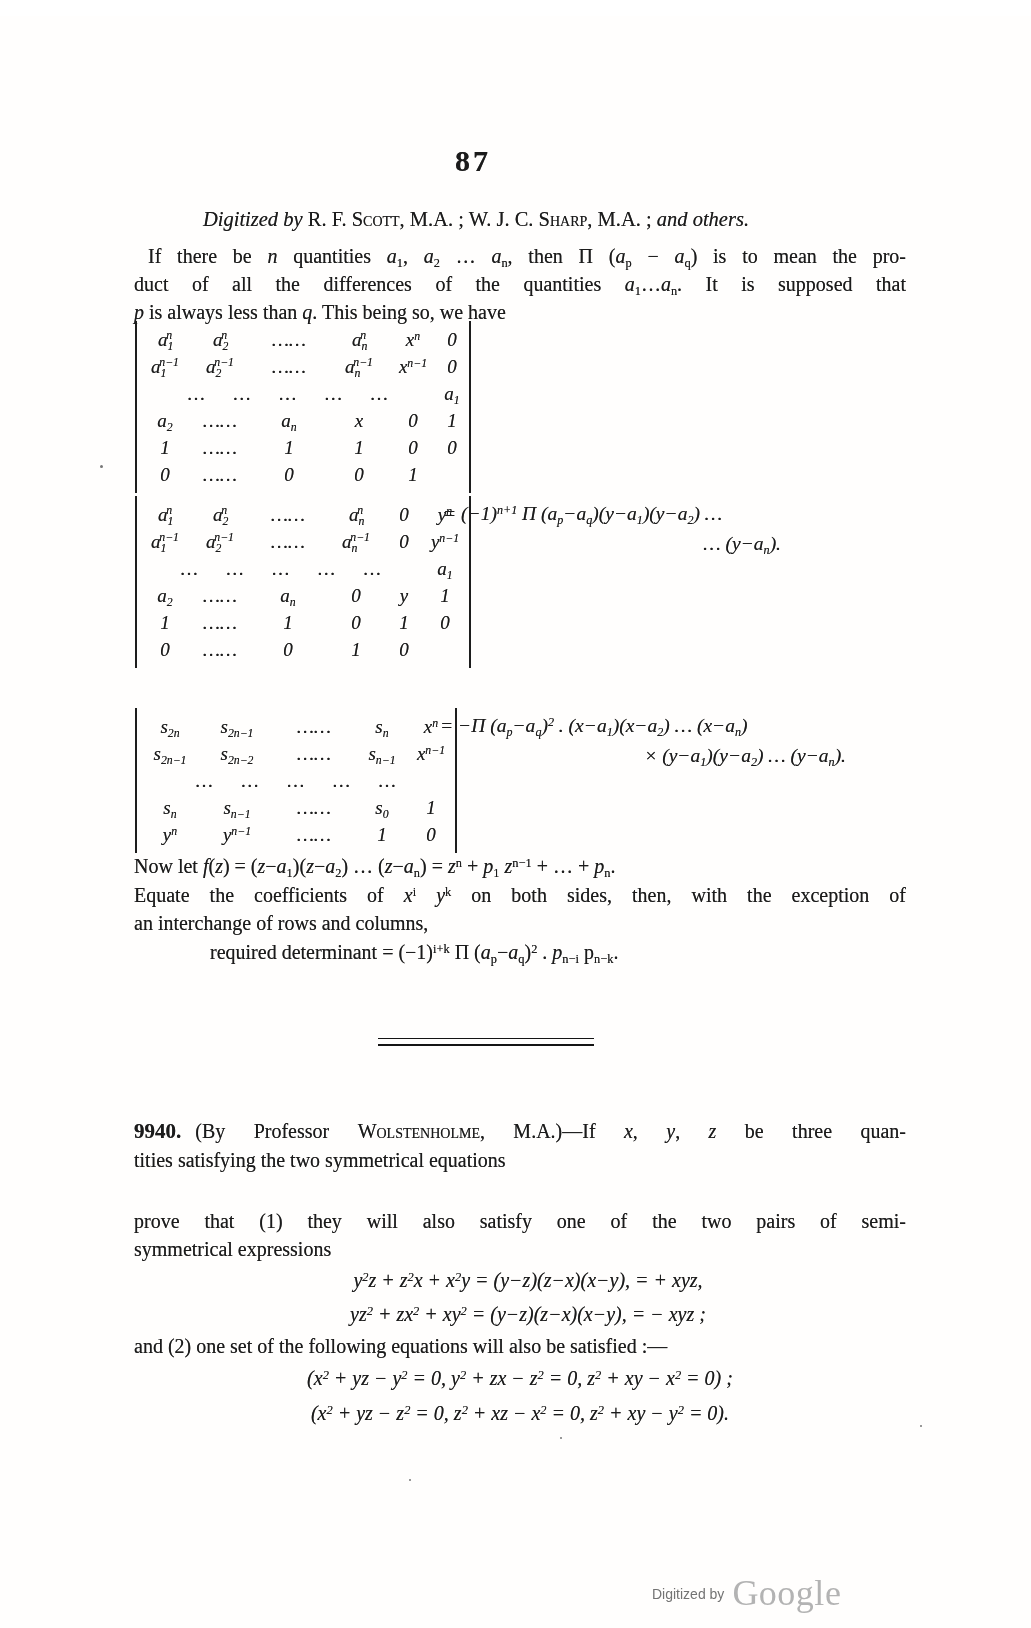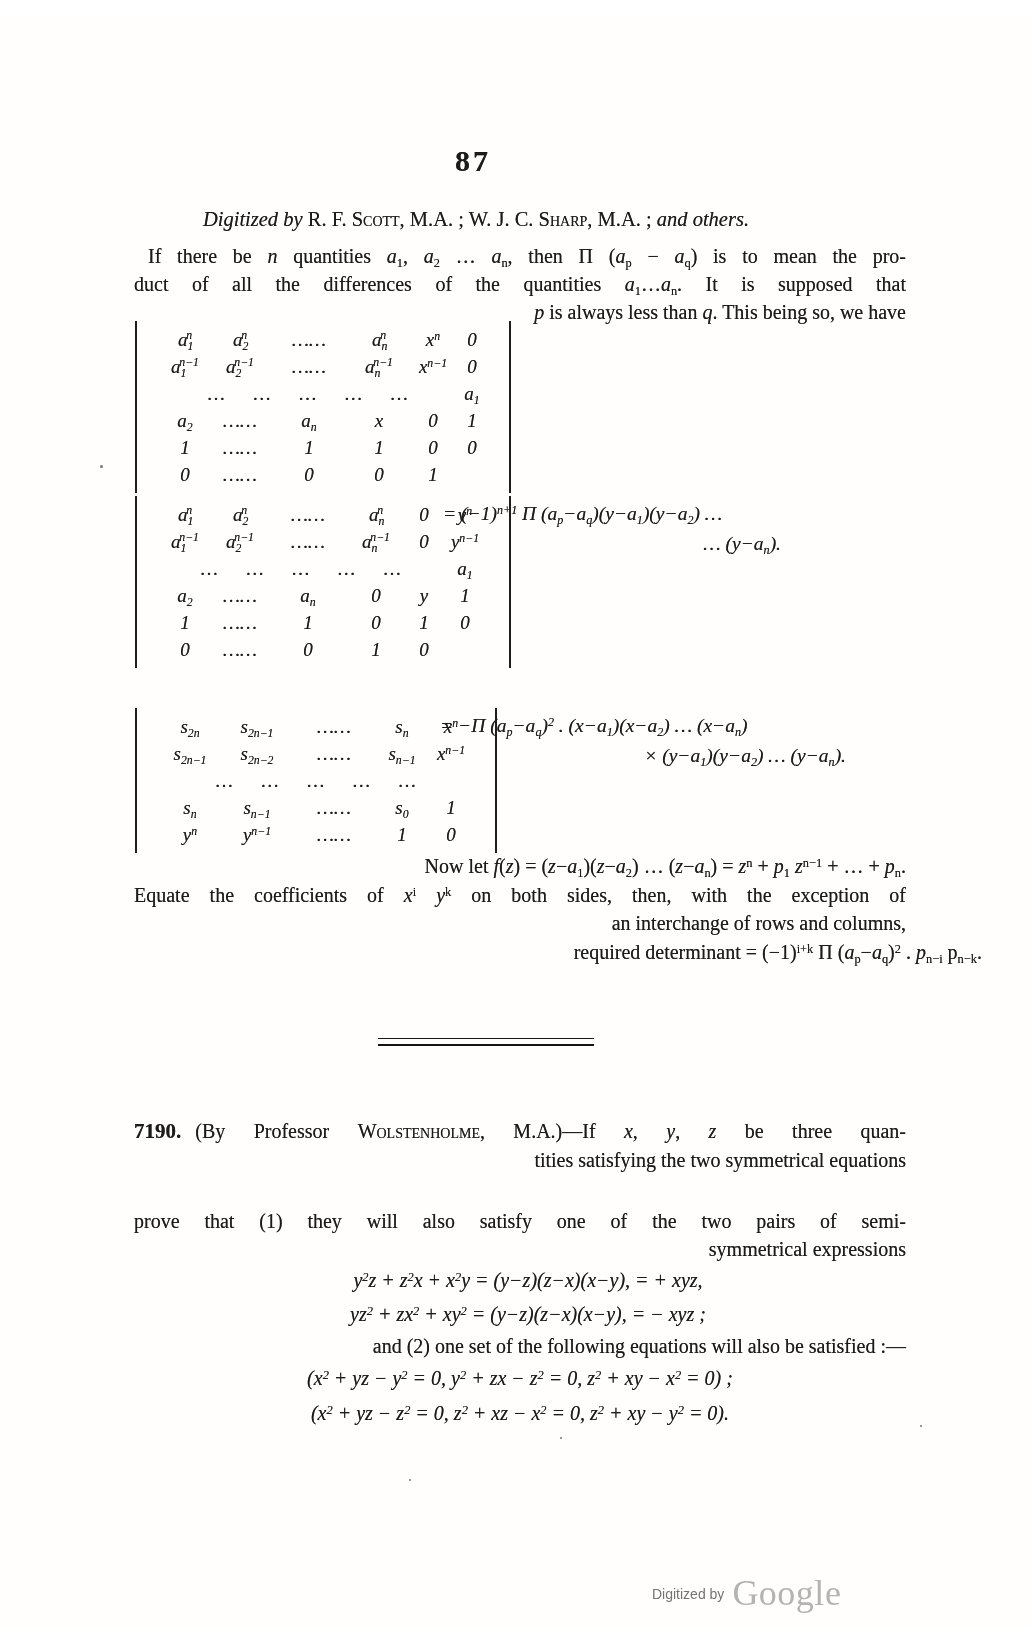--- a/index.html
+++ b/index.html
@@ -14,7 +14,7 @@
              font-size:30px; font-weight:bold; letter-spacing:3px; }
   .byline { top:192px; left:90px; width:772px; text-align:center; font-size:20.5px; }
   .sc { font-variant:small-caps; }
-  .block { left:134px; width:772px; font-size:20px; line-height:28.5px;text-align:right; }
+  .block { left:134px; width:772px; font-size:20px; line-height:28.5px; }
   .just { text-align:justify; text-align-last:justify; }
   .indent1 { text-indent:14px; }
   .math, .mathline { font-style:italic; }

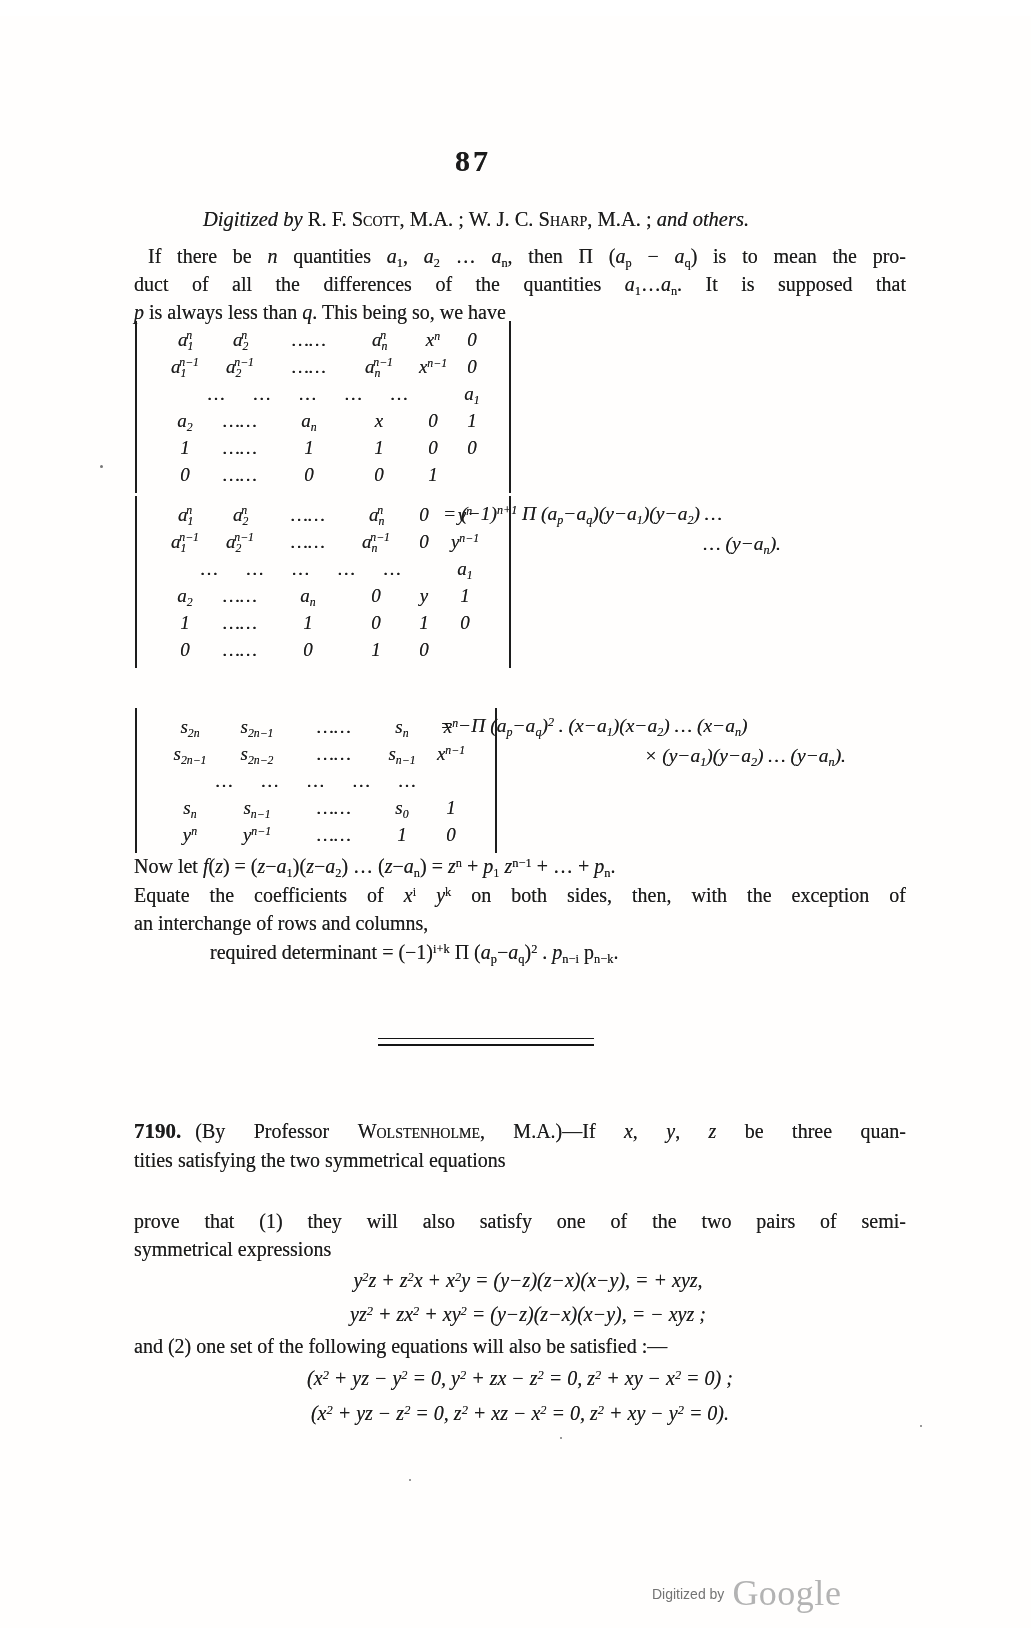--- a/index.html
+++ b/index.html
@@ -24,7 +24,7 @@
   sup.stack { margin-left:-0.6em; }
   .matrix {
     display:grid; align-items:center; justify-items:center;
-    grid-auto-rows:27px; padding:5px 22px;
+    grid-auto-rows:27px; padding:5px 2px;
     border-left:2px solid #1d1d1d; border-right:2px solid #1d1d1d;
     font-size:19px;
   }

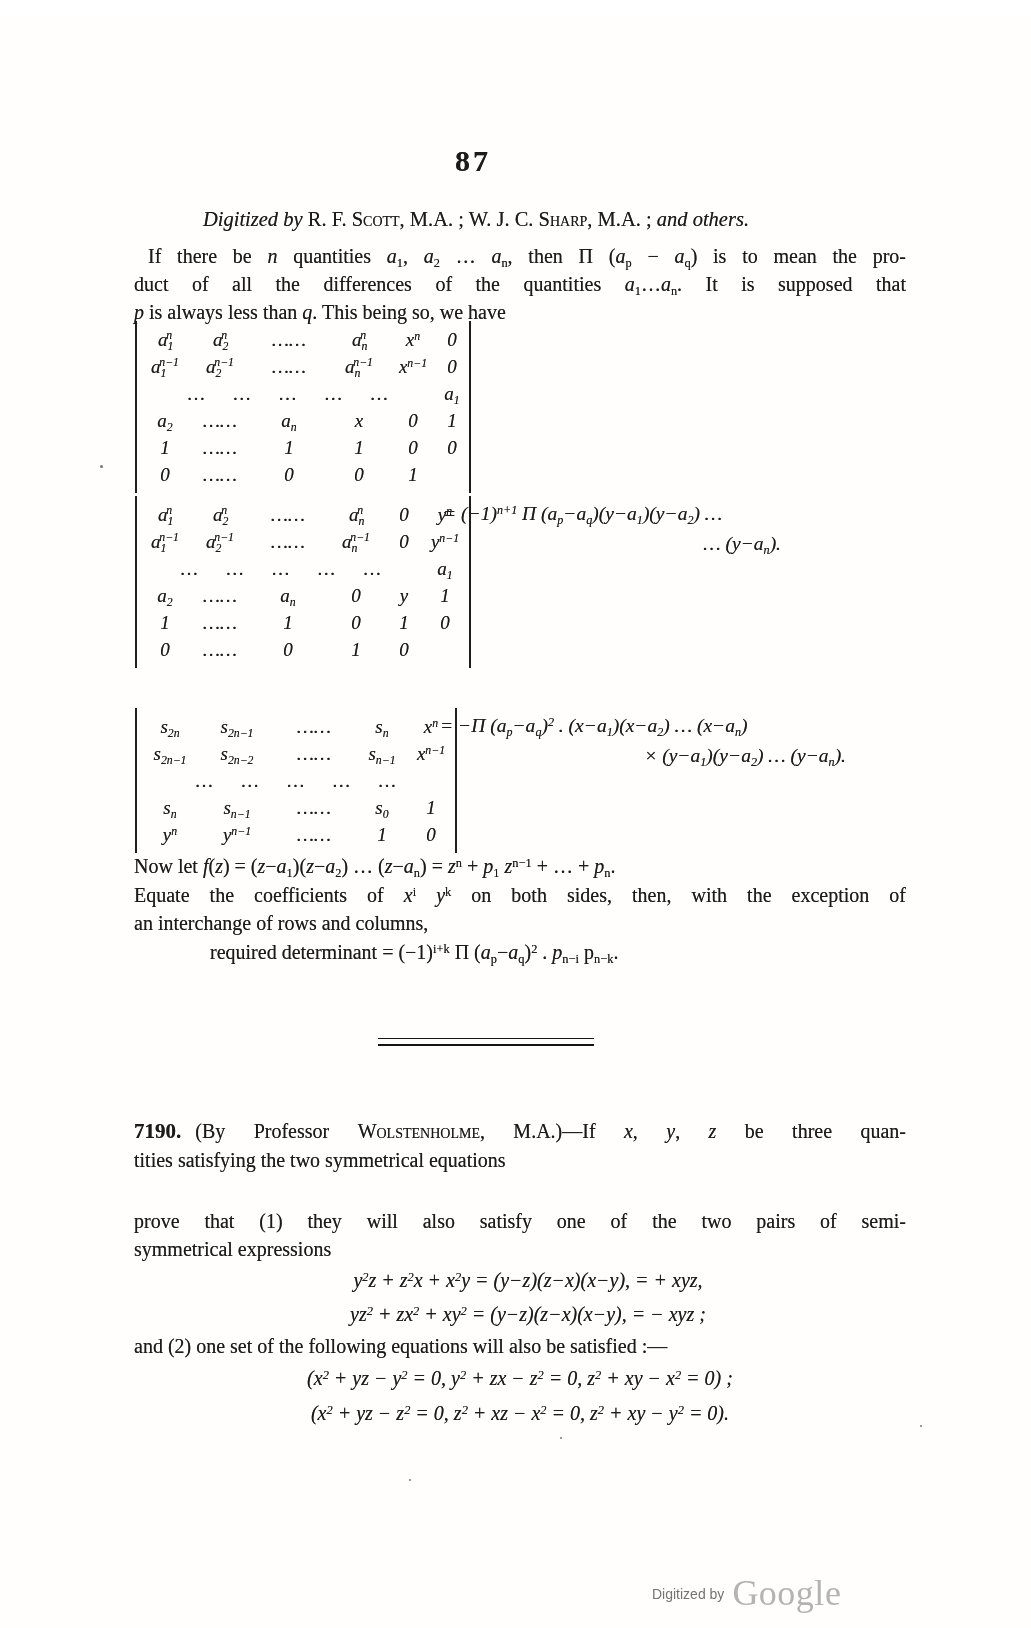--- a/index.html
+++ b/index.html
@@ -177,7 +177,7 @@
   <div class="abs divider"></div>
 
   <div class="abs block just" style="top:1101px">
-    <b class="qnum">7190.</b><span>(By Professor <span class="sc">Wolstenholme</span>, M.A.)—If <i>x</i>, <i>y</i>, <i>z</i> be three quan-</span>
+    <b class="qnum">9940.</b><span>(By Professor <span class="sc">Wolstenholme</span>, M.A.)—If <i>x</i>, <i>y</i>, <i>z</i> be three quan-</span>
   </div>
   <div class="abs block" style="top:1130px">tities satisfying the two symmetrical equations</div>
   <div class="abs block just" style="top:1191px">prove that (1) they will also satisfy one of the two pairs of semi-</div>

